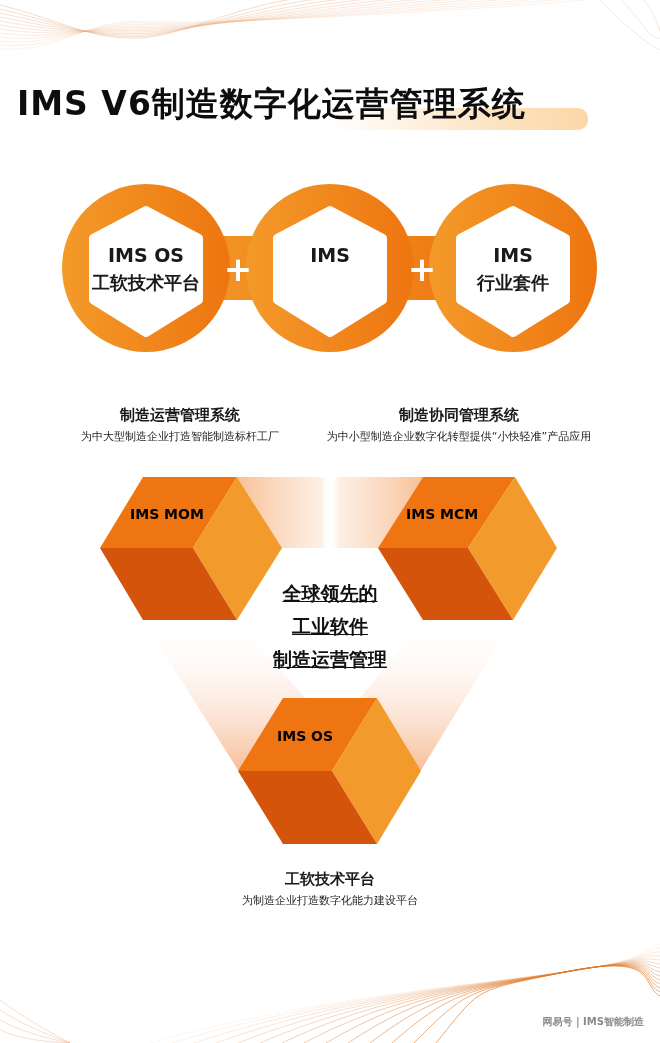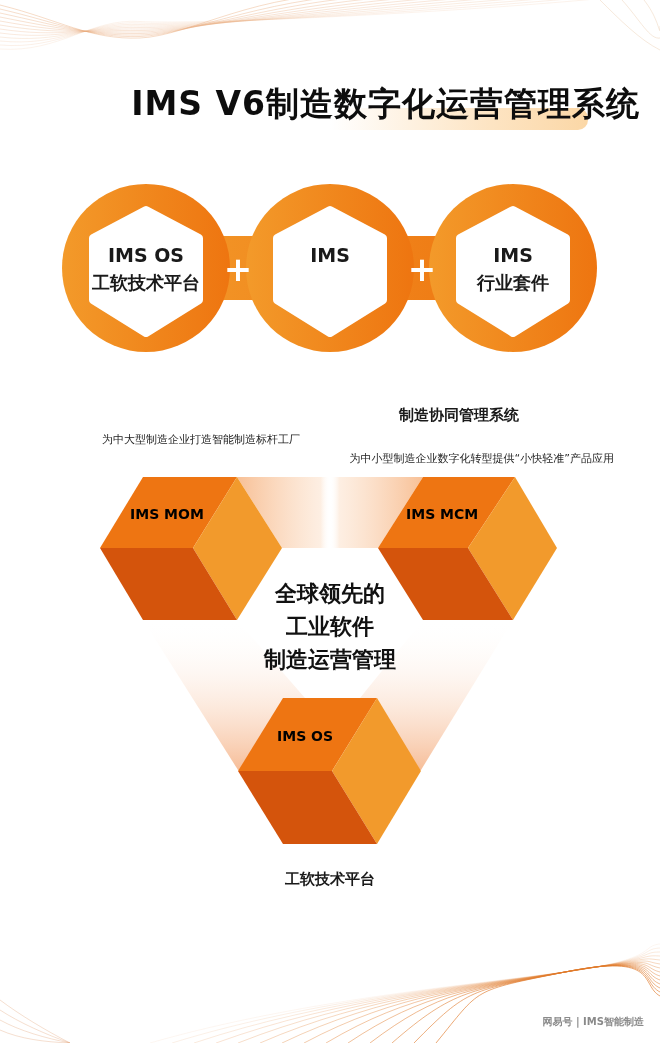--- a/index.html
+++ b/index.html
@@ -10,7 +10,7 @@
     color: #111;
   }
   #deco-top, #deco-bottom, #diagram-top, #diagram-cubes { position: absolute; left: 0; top: 0; }
-  .title-wrap { position: absolute; left: 0; top: 82px; width: 640px; text-align: right; }
+  .title-wrap { position: absolute; left: 17px; top: 82px; width: 640px; text-align: left; }
   .title-highlight {
     position: absolute; left: 330px; top: 108px; width: 258px; height: 22px;
     border-radius: 0 10px 10px 0;

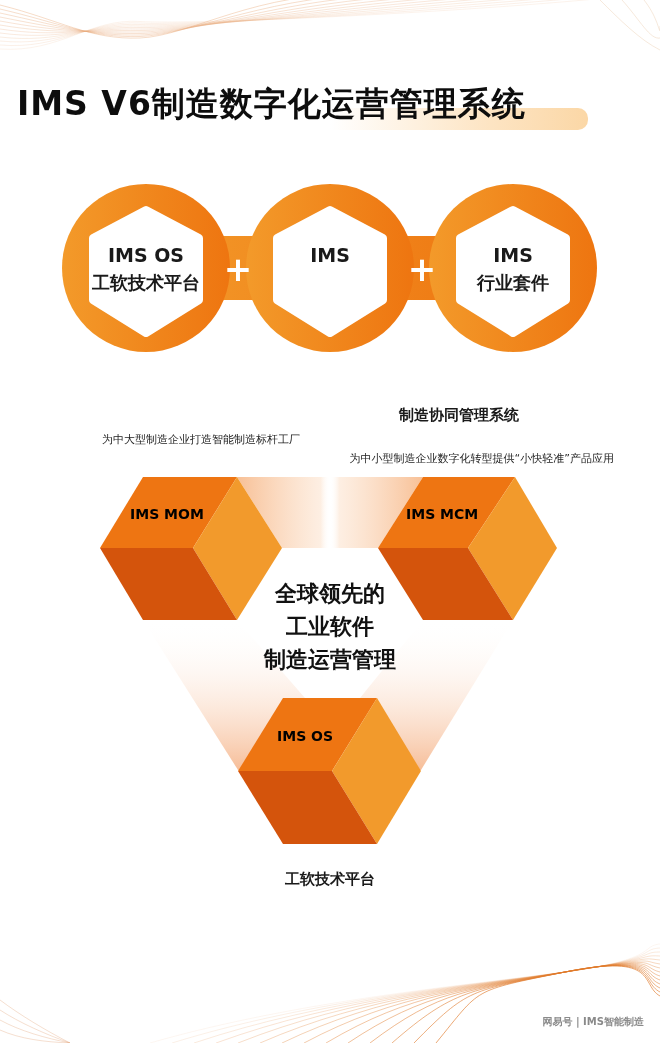--- a/index.html
+++ b/index.html
@@ -116,6 +116,7 @@
 </div>
 
 <div class="desc" style="left:60px; top:406px; width:240px;">
+  <span class="h">制造运营管理系统</span>
   <span class="s">为中大型制造企业打造智能制造标杆工厂</span>
 </div>
 <div class="desc" style="left:304px; top:406px; width:310px;">

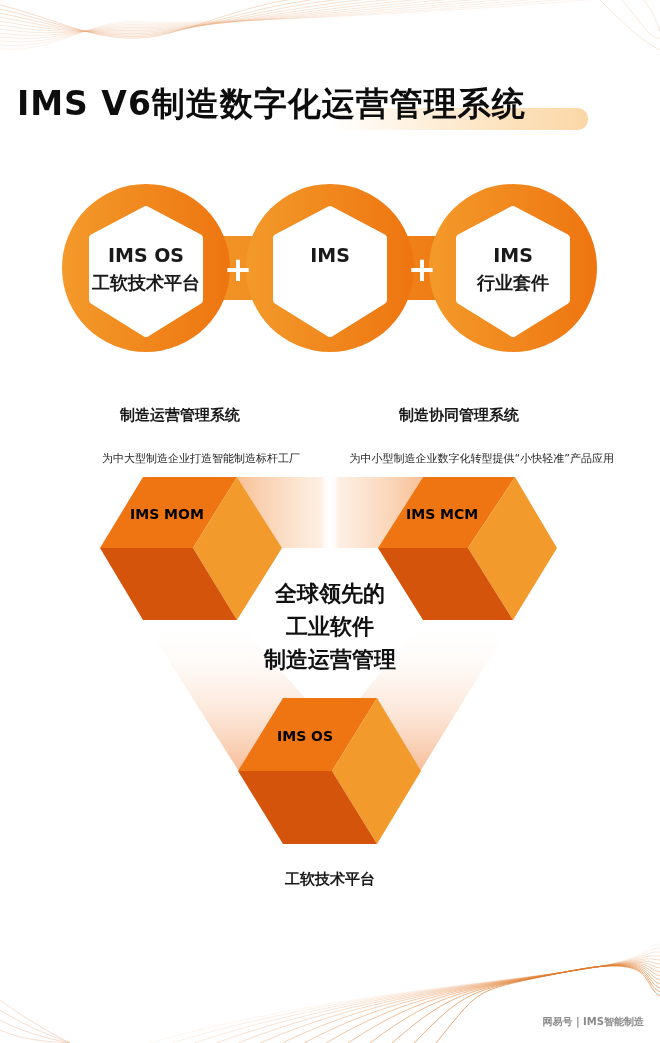--- a/index.html
+++ b/index.html
@@ -28,7 +28,7 @@
   .plus { position: absolute; color: #fff; font-size: 34px; font-weight: bold; width: 30px; text-align: center; line-height: 30px; }
   .desc { position: absolute; text-align: center; }
   .desc .h { display: block; font-size: 15px; font-weight: bold; color: #1a1a1a; }
-  .desc .s { display: block; font-size: 11px; color: #222; margin-top: 26px; text-align: right; }
+  .desc .s { display: block; font-size: 11px; color: #222; margin-top: 4px; }
   .cube-label { position: absolute; color: #000000; font-weight: bold; font-size: 14px; }
   .center-text {
     position: absolute; left: 230px; top: 577px; width: 200px; text-align: center;

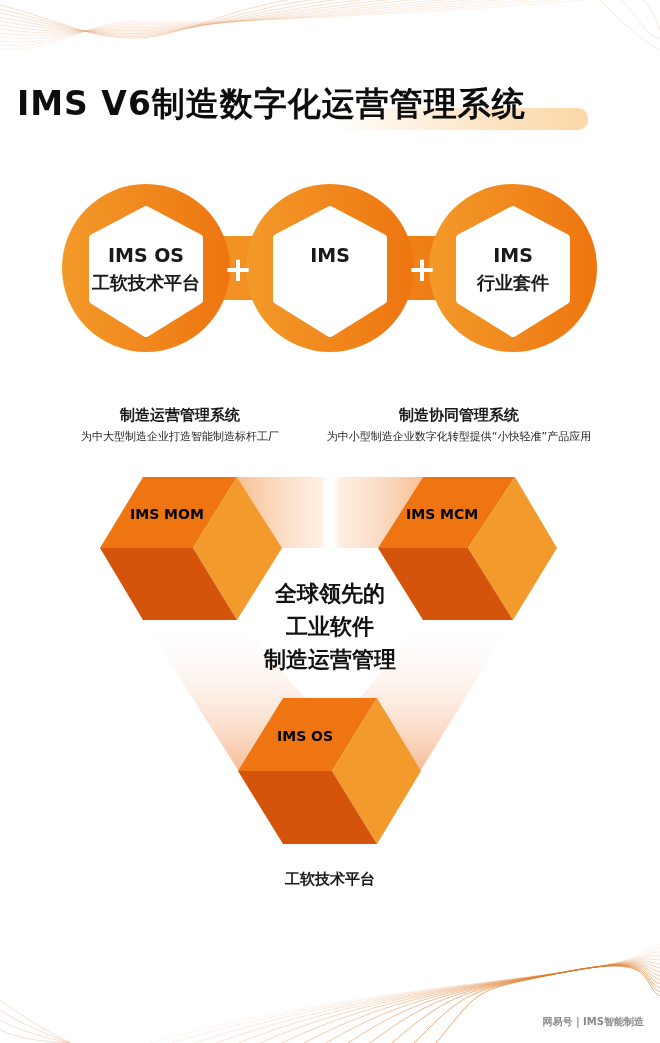--- a/index.html
+++ b/index.html
@@ -32,7 +32,7 @@
   .cube-label { position: absolute; color: #000000; font-weight: bold; font-size: 14px; }
   .center-text {
     position: absolute; left: 230px; top: 577px; width: 200px; text-align: center;
-    font-size: 22px; font-weight: bold; line-height: 33px; color: #111;
+    font-size: 19px; font-weight: bold; line-height: 33px; color: #111; text-decoration: underline;
   }
   .watermark { position: absolute; right: 16px; bottom: 14px; font-size: 10px; color: #8a8a8a; font-weight: bold; }
 </style>

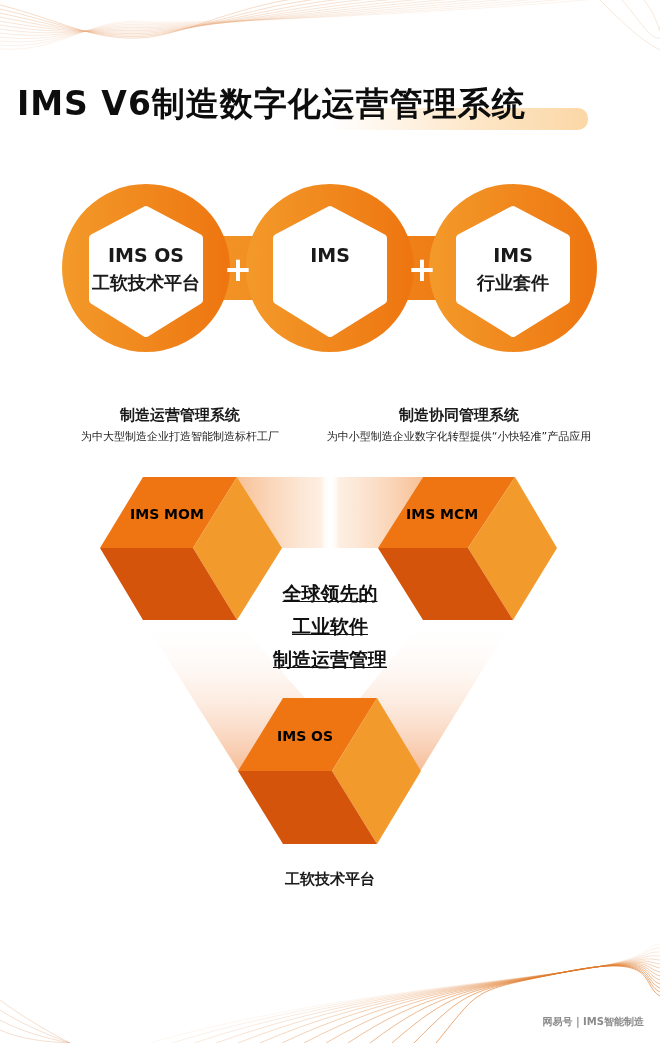--- a/index.html
+++ b/index.html
@@ -171,6 +171,7 @@
 
 <div class="desc" style="left:180px; top:870px; width:300px;">
   <span class="h">工软技术平台</span>
+  <span class="s">为制造企业打造数字化能力建设平台</span>
 </div>
 
 <div class="watermark">网易号 | IMS智能制造</div>

